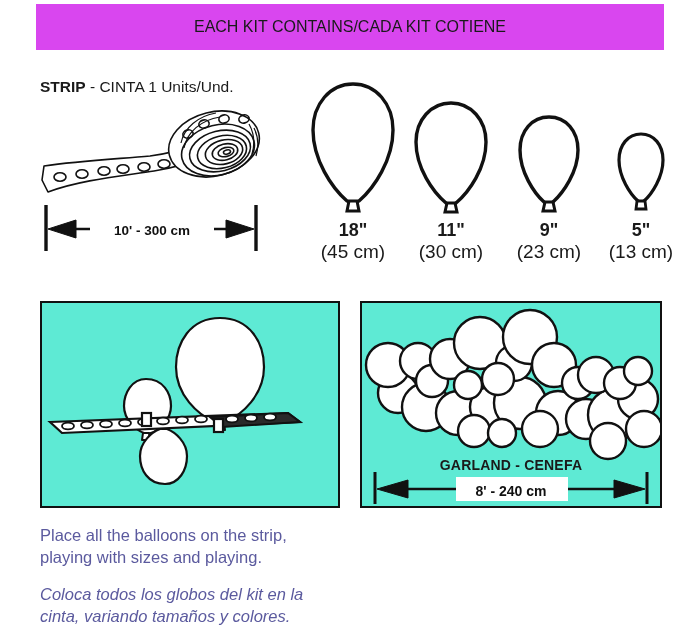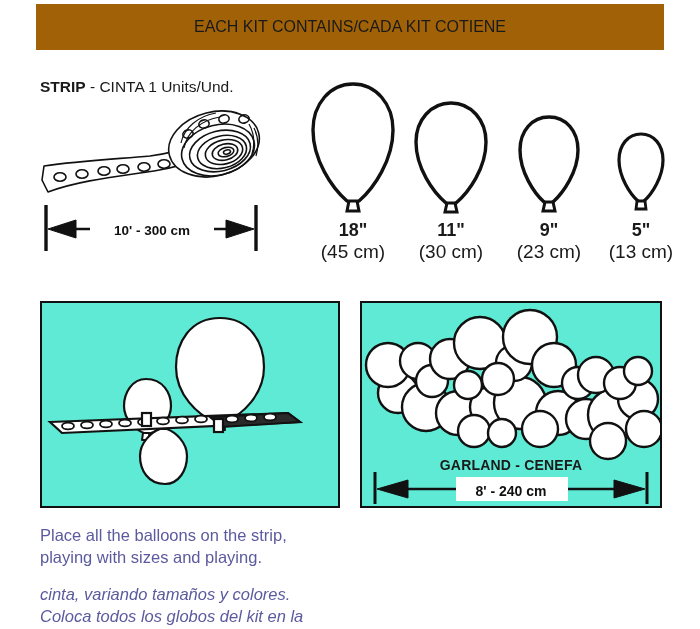--- a/index.html
+++ b/index.html
@@ -23,7 +23,7 @@
     top: 4px;
     width: 628px;
     height: 46px;
-    background: #a16207;
+    background: #d946ef;
     display: flex;
     align-items: center;
     justify-content: center;

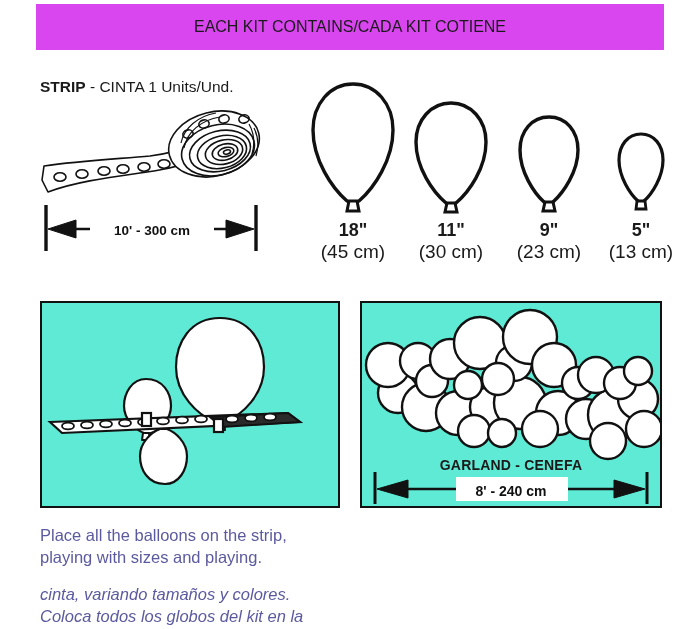--- a/index.html
+++ b/index.html
@@ -366,8 +366,8 @@
     <span class="ln">playing with sizes and playing.</span>
   </p>
   <p id="instruction-es">
+    <span class="ln">Coloca todos los globos del kit en la</span>
     <span class="ln">cinta, variando tamaños y colores.</span>
-    <span class="ln">Coloca todos los globos del kit en la</span>
   </p>
 </div>
 

